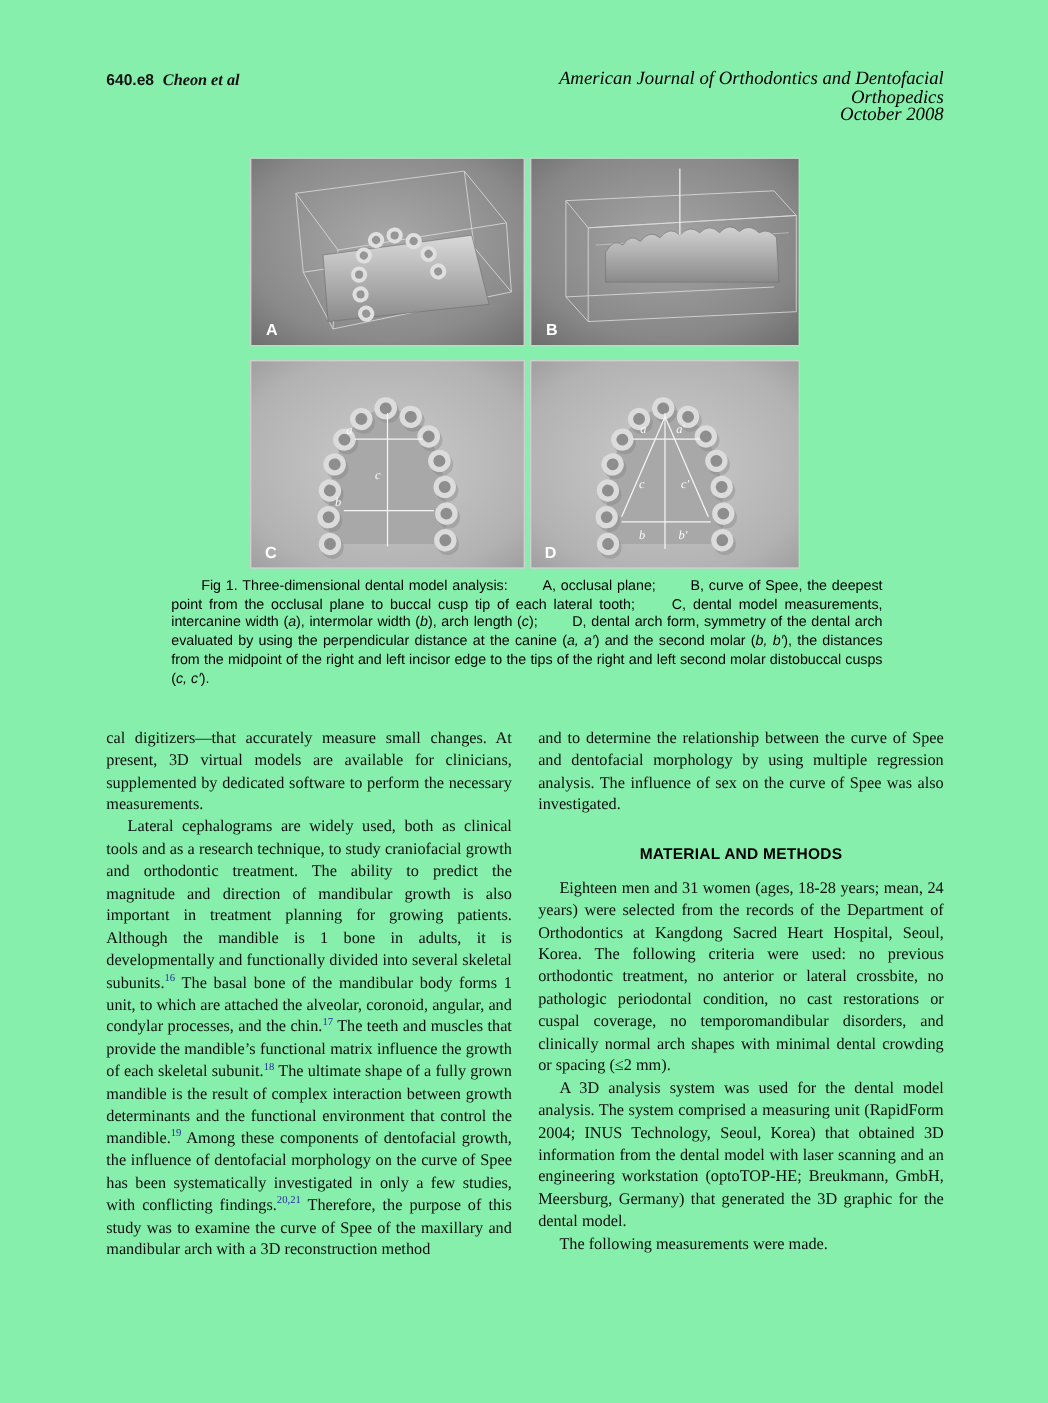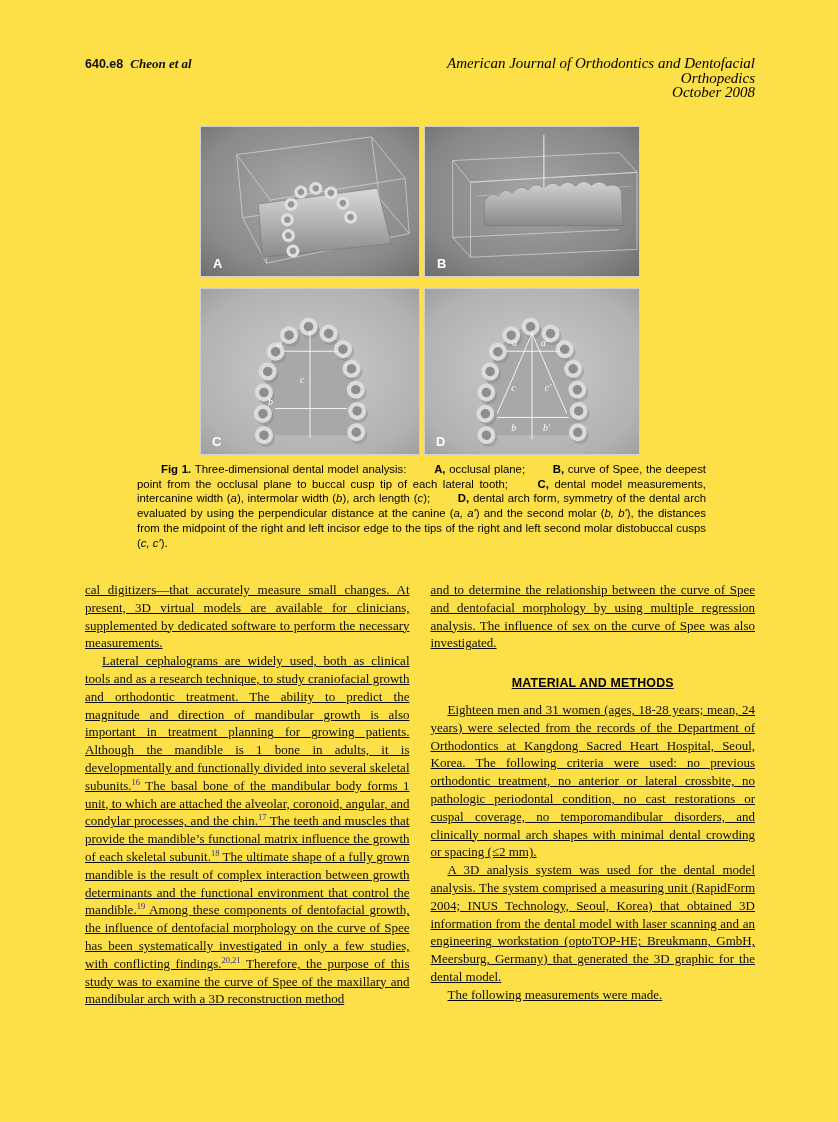--- a/index.html
+++ b/index.html
@@ -3,7 +3,7 @@
 <meta charset="utf-8">
 <style>
   html,body{margin:0;padding:0;background:#fff;}
-  .page{position:relative;width:838px;height:1122px;background:#fde047;font-family:"Liberation Serif",serif;color:#111;overflow:hidden;}
+  .page{position:relative;width:838px;height:1122px;background:#86efac;font-family:"Liberation Serif",serif;color:#111;overflow:hidden;}
 
   
   .rh-left{position:absolute;left:85px;top:56px;font-size:13px;white-space:nowrap;}

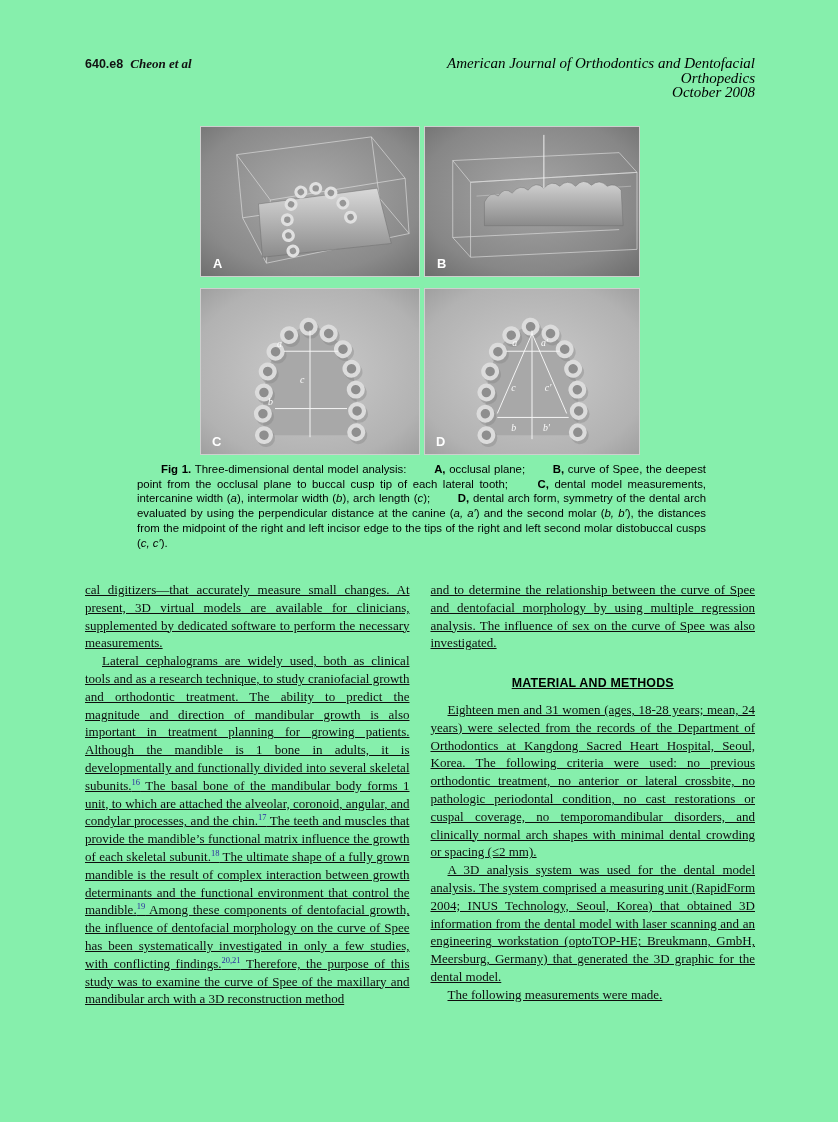--- a/index.html
+++ b/index.html
@@ -19,7 +19,7 @@
 
   
   .caption{position:absolute;left:137px;top:462px;width:569px;font-family:"Liberation Sans",sans-serif;font-size:11.4px;line-height:14.7px;text-align:justify;color:#000;}
-  .seg-b{font-weight:bold;padding-left:24px;}
+  .seg-b{font-weight:normal;padding-left:24px;}
   .seg-i{font-style:italic;}
 
   

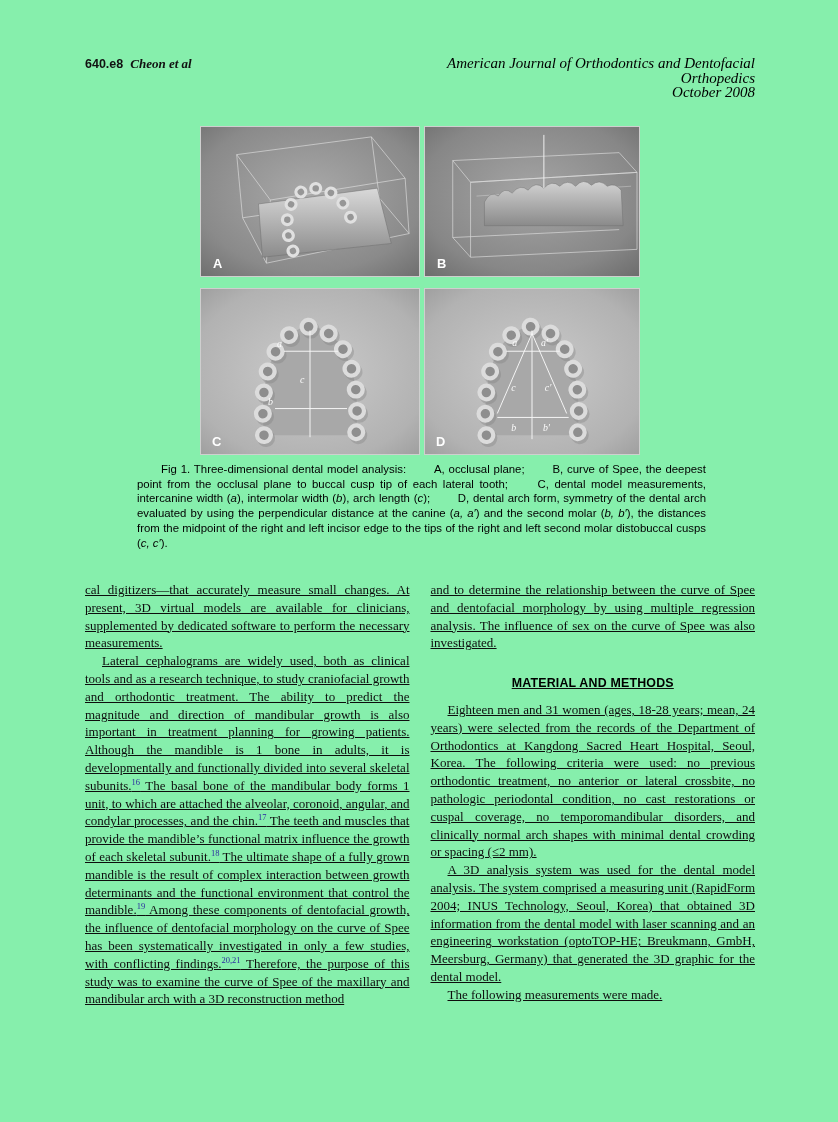--- a/index.html
+++ b/index.html
@@ -24,7 +24,7 @@
 
   
   .columns{position:absolute;left:85px;top:581px;width:670px;display:flex;gap:21px;}
-  .col{width:325px;font-size:13px;line-height:17.8px;text-align:justify;color:#0d0d0d;text-decoration:underline;}
+  .col{width:325px;font-size:13px;line-height:17.8px;text-align:justify;color:#0d0d0d;}
   .col p{margin:0;}
   p.indent{text-indent:17px;}
   sup.seg-sup{font-size:8.5px;line-height:0;color:#2b2ba0;cursor:pointer;}

